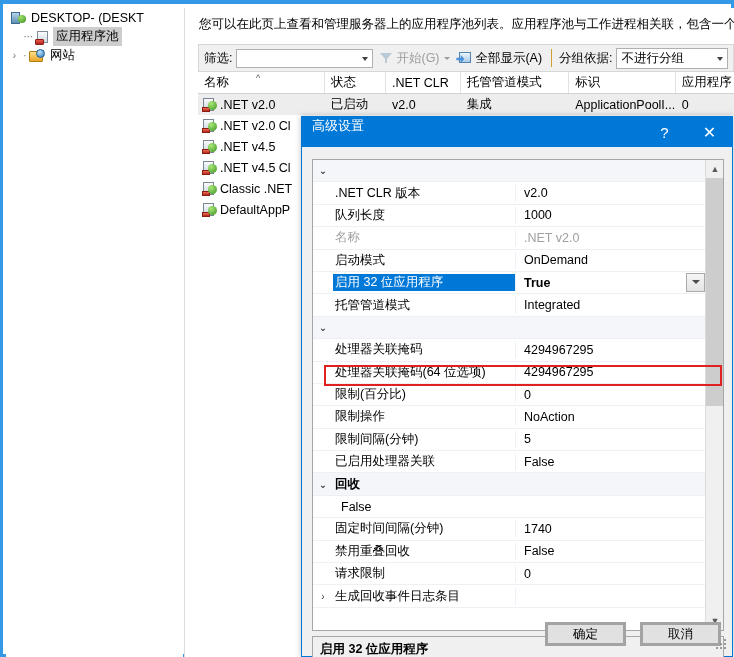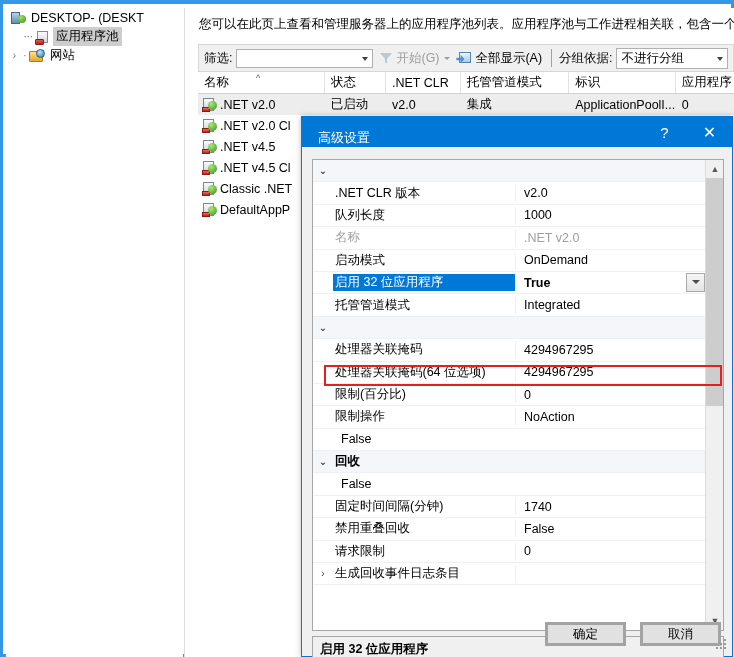--- a/index.html
+++ b/index.html
@@ -393,8 +393,8 @@
     height: 30px;
     background: #0078d7;
     display: flex;
-    align-items: flex-end;
-    padding-left: 16px;
+    align-items: flex-start;
+    padding-left: 10px;
     color: #fff;
   }
   #dialog-title {

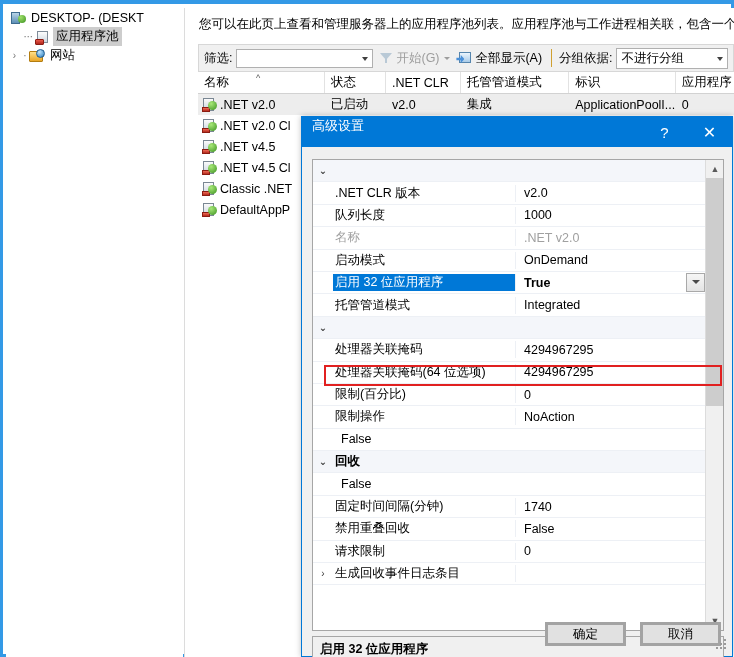--- a/index.html
+++ b/index.html
@@ -822,6 +822,11 @@
           <span class="prop-value">NoAction</span>
         </div>
 
+        <div class="prop-row">
+          <span class="prop-exp"></span>
+          <span class="prop-name">限制间隔(分钟)</span>
+          <span class="prop-value">5</span>
+        </div>
 
         <div class="prop-row">
           <span class="prop-exp"></span>

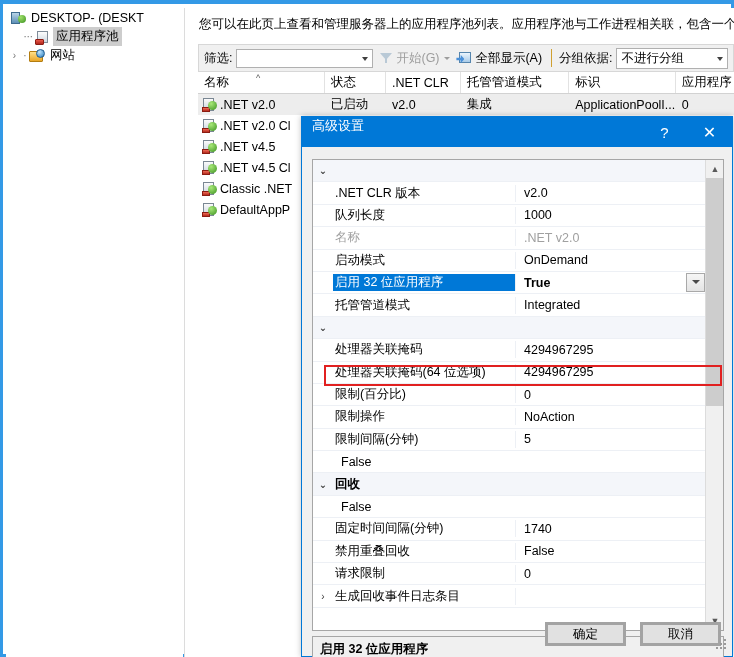--- a/index.html
+++ b/index.html
@@ -830,6 +830,7 @@
 
         <div class="prop-row">
           <span class="prop-exp"></span>
+          <span class="prop-name">已启用处理器关联</span>
           <span class="prop-value">False</span>
         </div>
 

